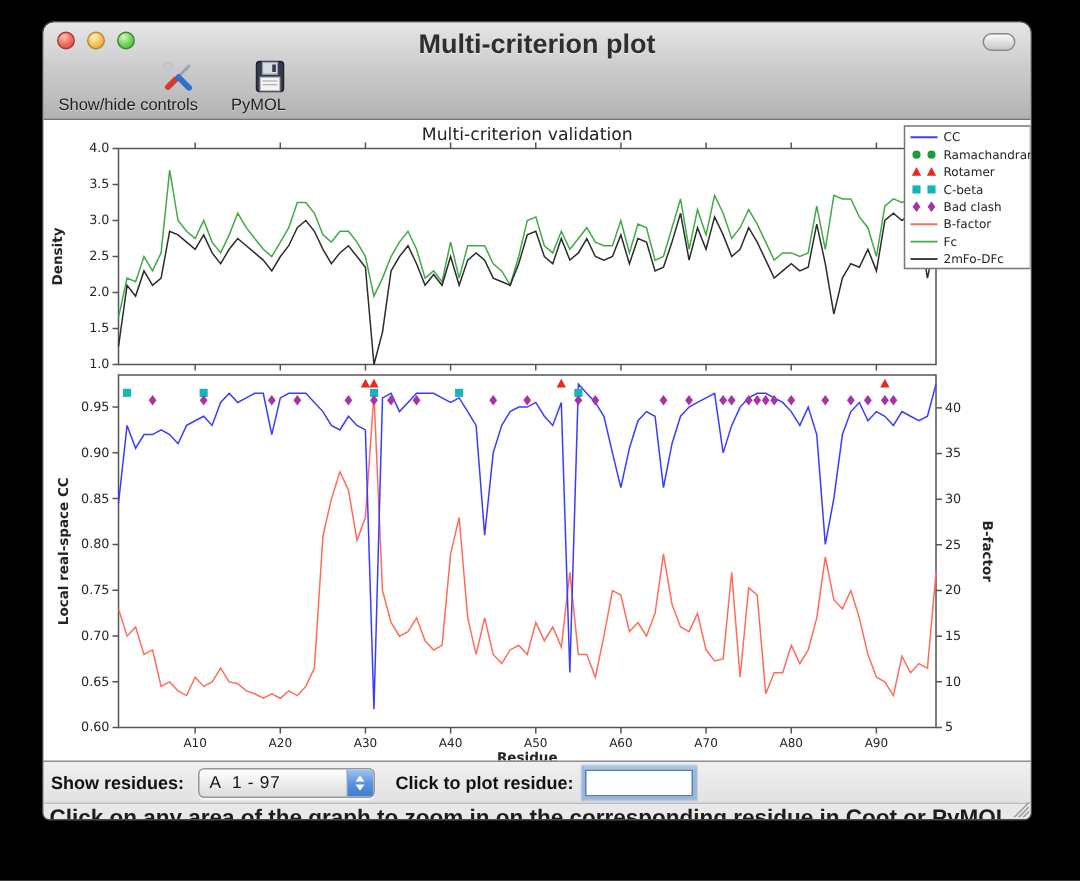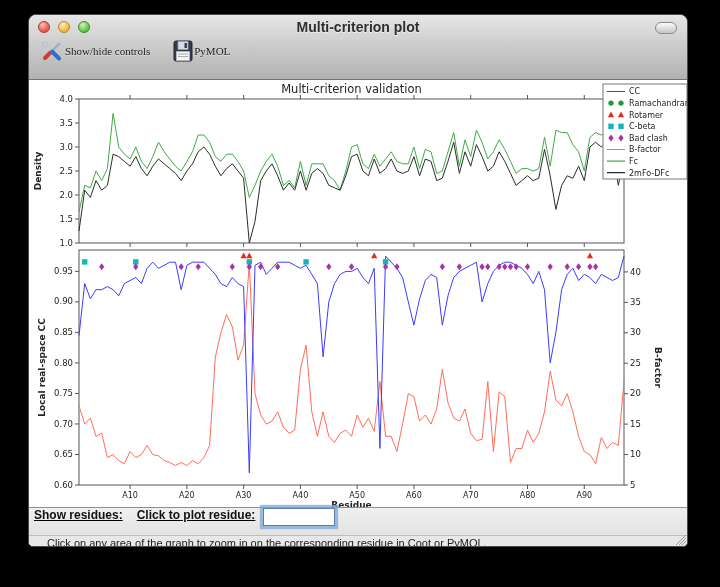--- a/index.html
+++ b/index.html
@@ -9,7 +9,7 @@
           border:1px solid #4a4a4a;box-sizing:border-box;}
   .header{height:64px;background:linear-gradient(#e6e6e6,#cdcdcd 45%,#b2b2b2);border-bottom:1px solid #747474;position:relative;}
   .titlebar{height:22px;position:relative;}
-  .title{position:absolute;left:0;right:0;top:4px;text-align:center;font-size:14px;font-weight:bold;color:#2e2e2e;
+  .title{position:absolute;left:0;right:0;top:4px;text-align:center;font-size:18px;font-weight:bold;color:#2e2e2e;
          text-shadow:0 1px 0 rgba(255,255,255,.55);}
   .lights{position:absolute;left:9px;top:6px;display:flex;gap:8px;}
   .light{width:12px;height:12px;border-radius:50%;box-sizing:border-box;}

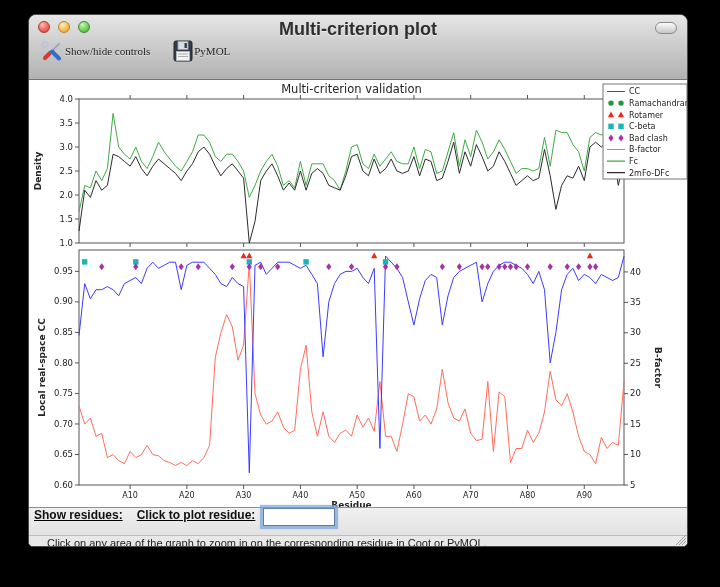--- a/index.html
+++ b/index.html
@@ -19,7 +19,7 @@
   .pill{position:absolute;right:10px;top:7px;width:22px;height:12px;border-radius:7px;
         background:linear-gradient(#fbfbfb,#c6c6c6);border:1px solid #8a8a8a;box-sizing:border-box;}
   .toolbar{position:absolute;left:0;top:22px;height:42px;display:flex;align-items:flex-start;padding-left:6px;gap:14px;}
-  .toolbtn{display:flex;flex-direction:row;align-items:center;padding:1px 4px;border-radius:4px;font-family:Liberation Serif, serif;}
+  .toolbtn{display:flex;flex-direction:column;align-items:flex-end;padding:1px 4px;border-radius:4px;}
   .toolbtn .icon{height:26px;display:flex;align-items:center;}
   .toolbtn .tlabel{font-size:11px;color:#1d1d1d;text-shadow:0 1px 0 rgba(255,255,255,.5);white-space:nowrap;}
   .content{position:absolute;left:0;top:65px;width:660px;height:427px;background:#ffffff;}

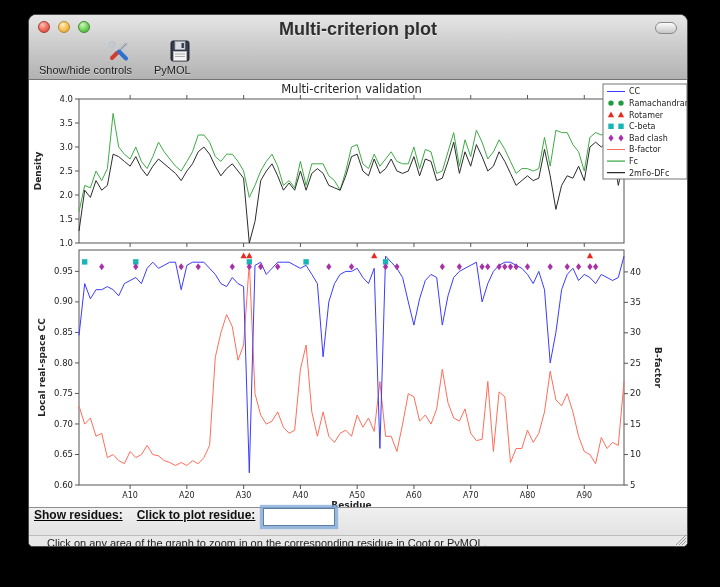--- a/index.html
+++ b/index.html
@@ -24,7 +24,7 @@
   .toolbtn .tlabel{font-size:11px;color:#1d1d1d;text-shadow:0 1px 0 rgba(255,255,255,.5);white-space:nowrap;}
   .content{position:absolute;left:0;top:65px;width:660px;height:427px;background:#ffffff;}
   .controlsbar{position:absolute;left:0;top:492px;width:660px;height:28px;background:linear-gradient(#f0f0f0,#e2e2e2);
-               border-top:1px solid #8f8f8f;display:flex;align-items:flex-start;box-sizing:border-box;text-decoration:underline;}
+               border-top:1px solid #8f8f8f;display:flex;align-items:center;box-sizing:border-box;}
   .ctl-label{font-size:12px;font-weight:bold;color:#111;margin-left:5px;white-space:nowrap;}
   .popup{margin-left:9px;width:118px;height:20px;border:1px solid #979797;border-radius:4px;box-sizing:border-box;
          background:linear-gradient(#ffffff,#dcdcdc);display:flex;align-items:center;position:relative;overflow:hidden;

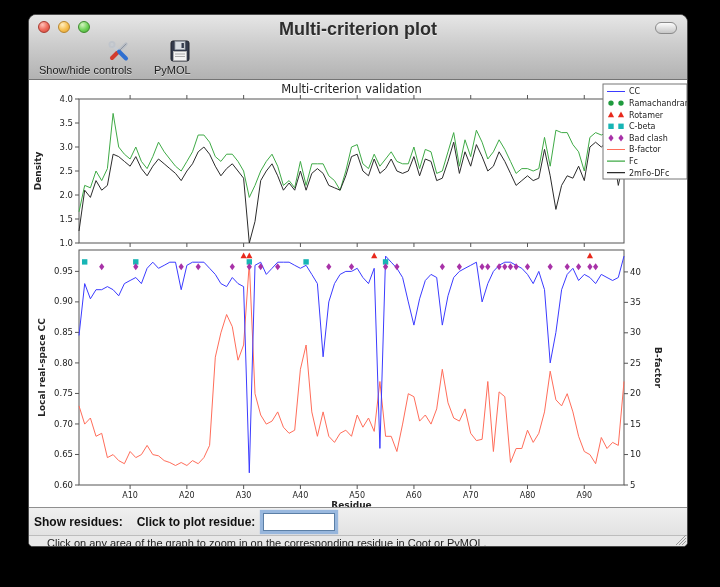--- a/index.html
+++ b/index.html
@@ -252,6 +252,13 @@
 
   <div class="controlsbar">
     <span class="ctl-label">Show residues:</span>
+    <div class="popup">
+      <span class="popup-text">A  1 - 97</span>
+      <div class="stepper">
+        <div class="arr-up"></div>
+        <div class="arr-dn"></div>
+      </div>
+    </div>
     <span class="ctl-label" style="margin-left:14px;">Click to plot residue:</span>
     <input class="zoom-input" type="text" value="" style="">
   </div>

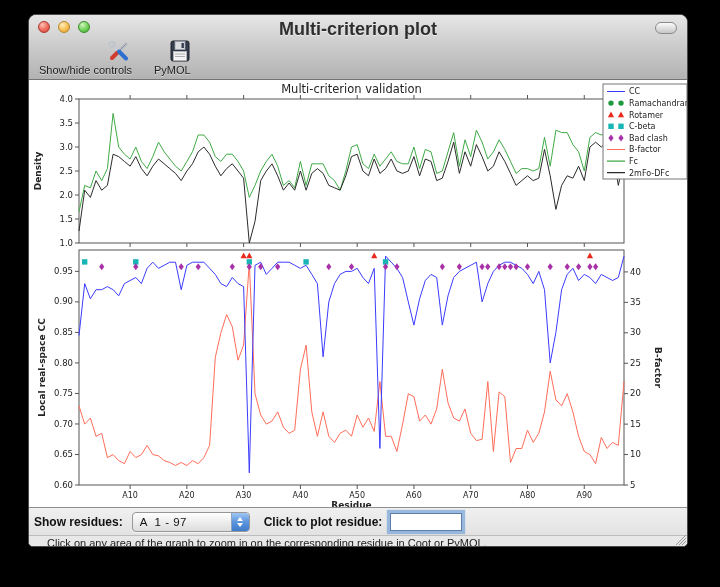--- a/index.html
+++ b/index.html
@@ -38,7 +38,7 @@
               box-shadow:0 0 1px 3px rgba(125,167,217,.75);outline:none;font-size:12px;padding:0 3px;}
   .statusbar{position:absolute;left:0;top:520px;width:660px;height:13px;background:#e8e8e8;border-top:1px solid #bdbdbd;
              box-sizing:border-box;}
-  .status-text{position:absolute;left:18px;top:1px;font-size:11px;color:#1c1c1c;white-space:nowrap;}
+  .status-text{position:absolute;left:4px;top:1px;font-size:15px;color:#1c1c1c;white-space:nowrap;font-weight:bold;}
   .grip{position:absolute;right:1px;bottom:1px;width:12px;height:11px;}
 </style>
 </head>

